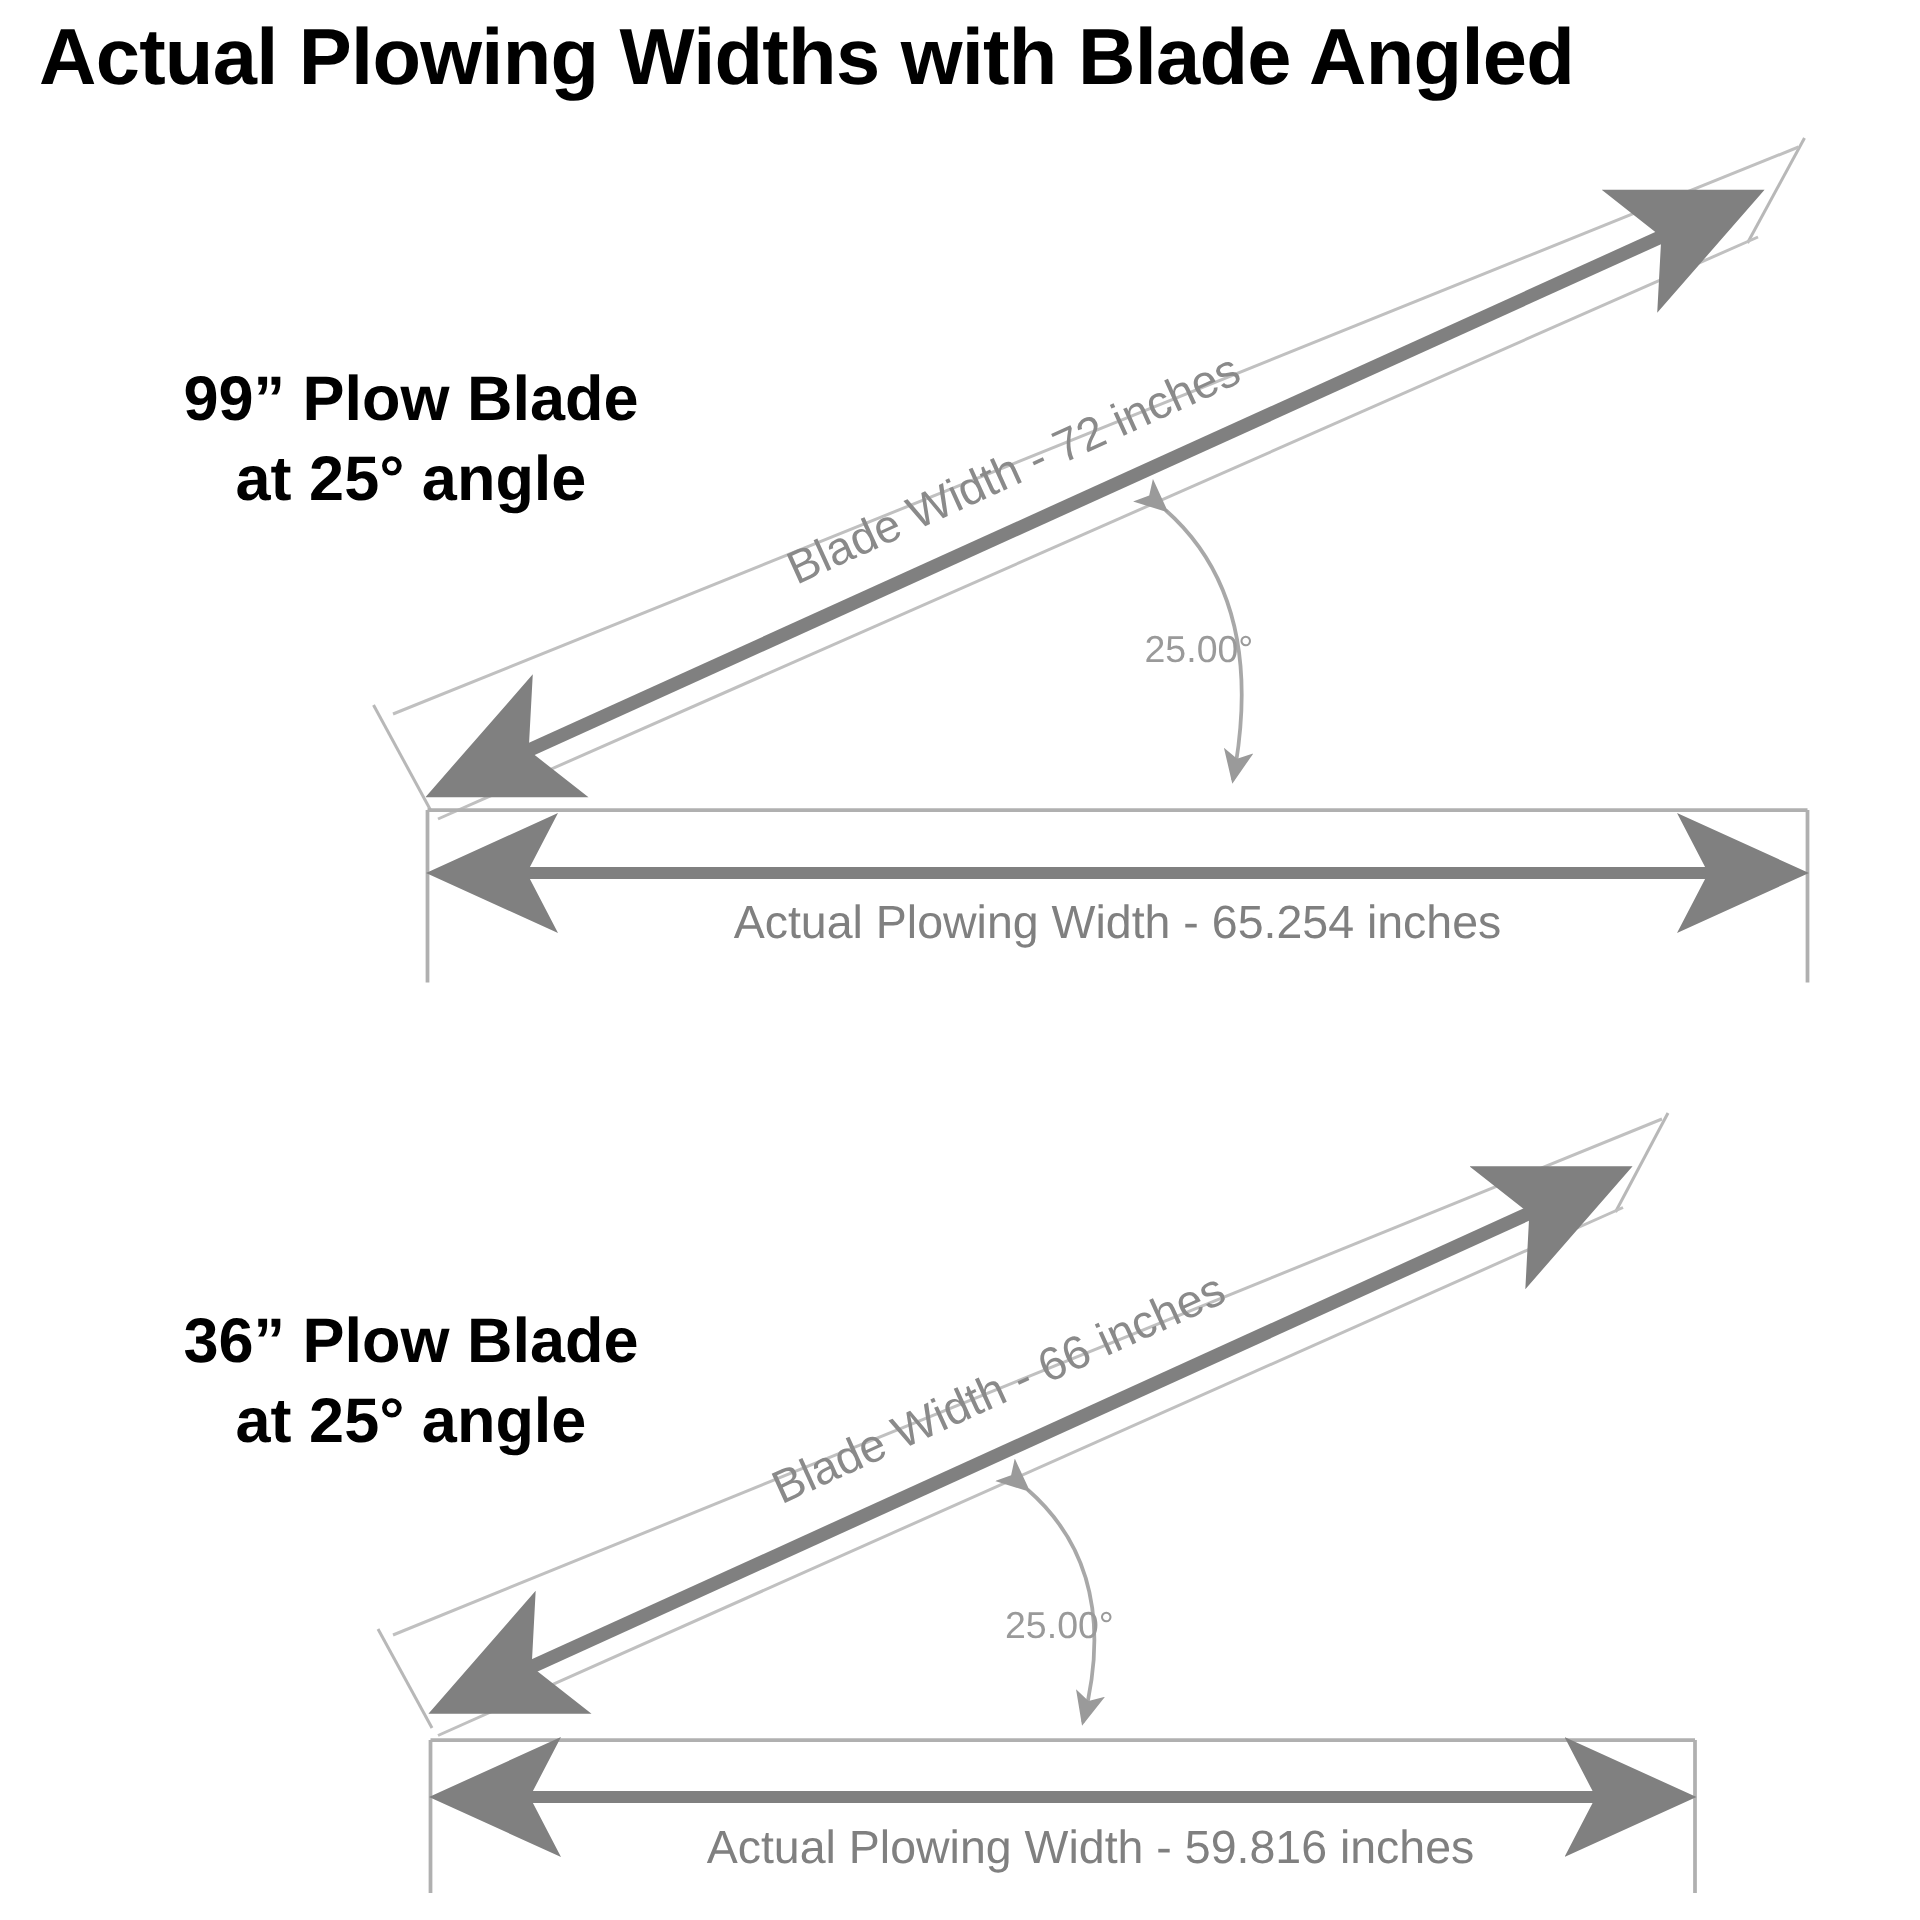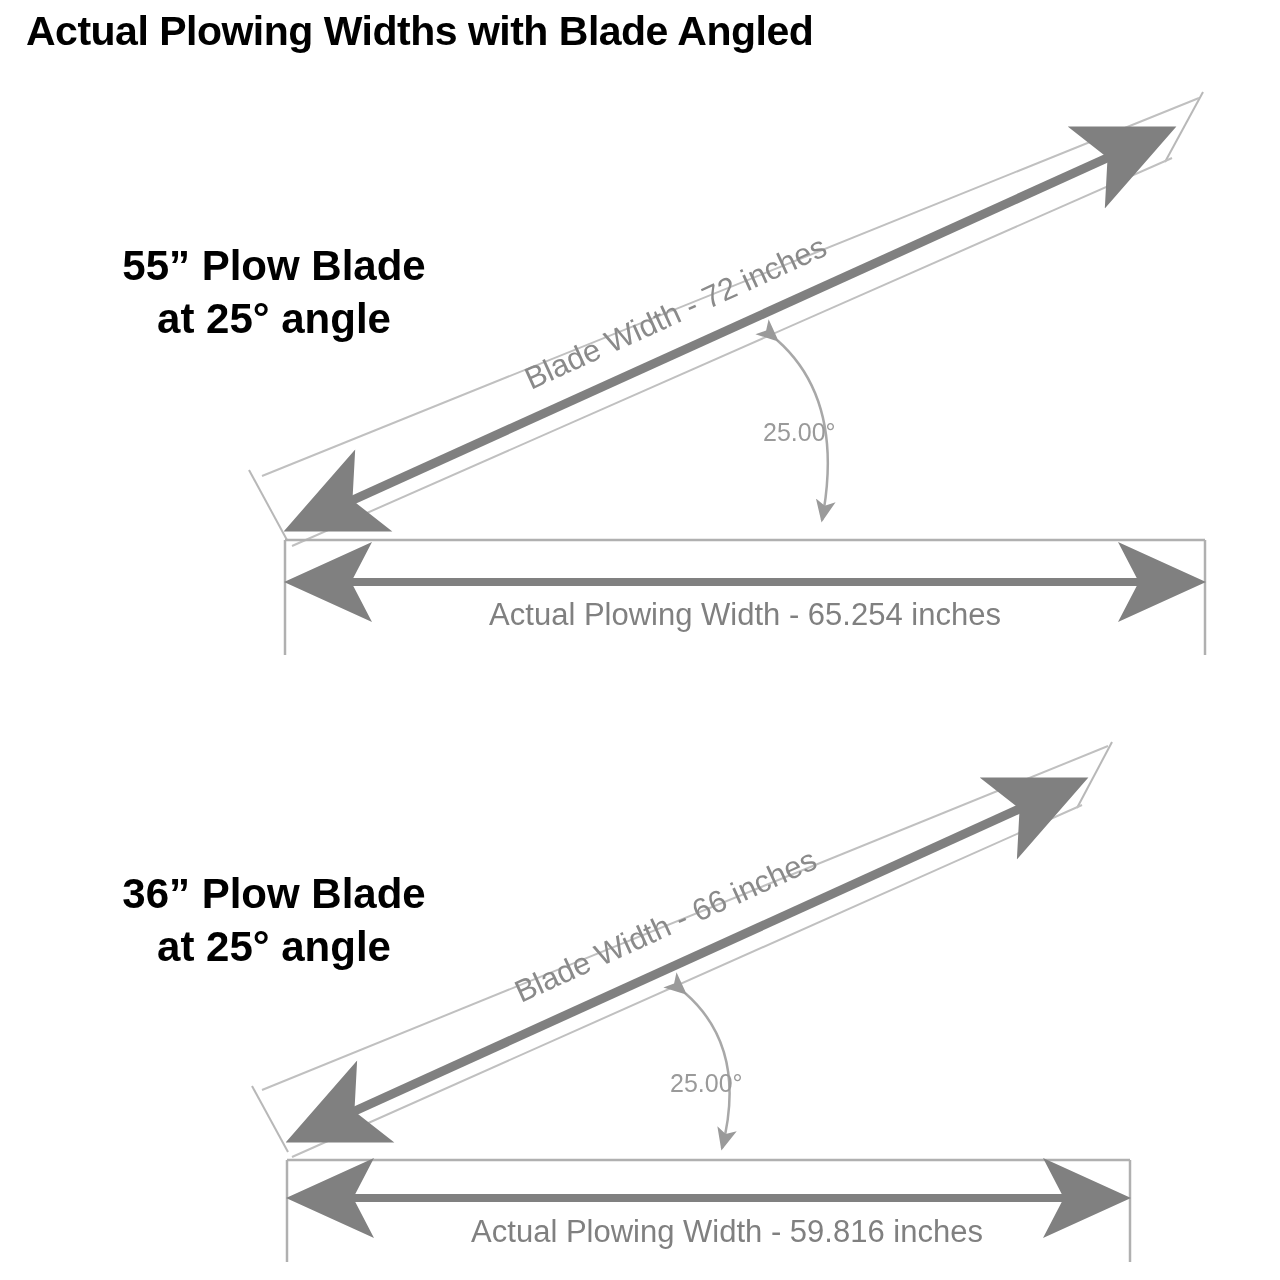--- a/index.html
+++ b/index.html
@@ -24,7 +24,7 @@
     position: absolute;
     left: 26px;
     top: 8px;
-    font-size: 41px;
+    font-size: 53px;
     font-weight: bold;
     color: #000000;
     letter-spacing: -0.5px;

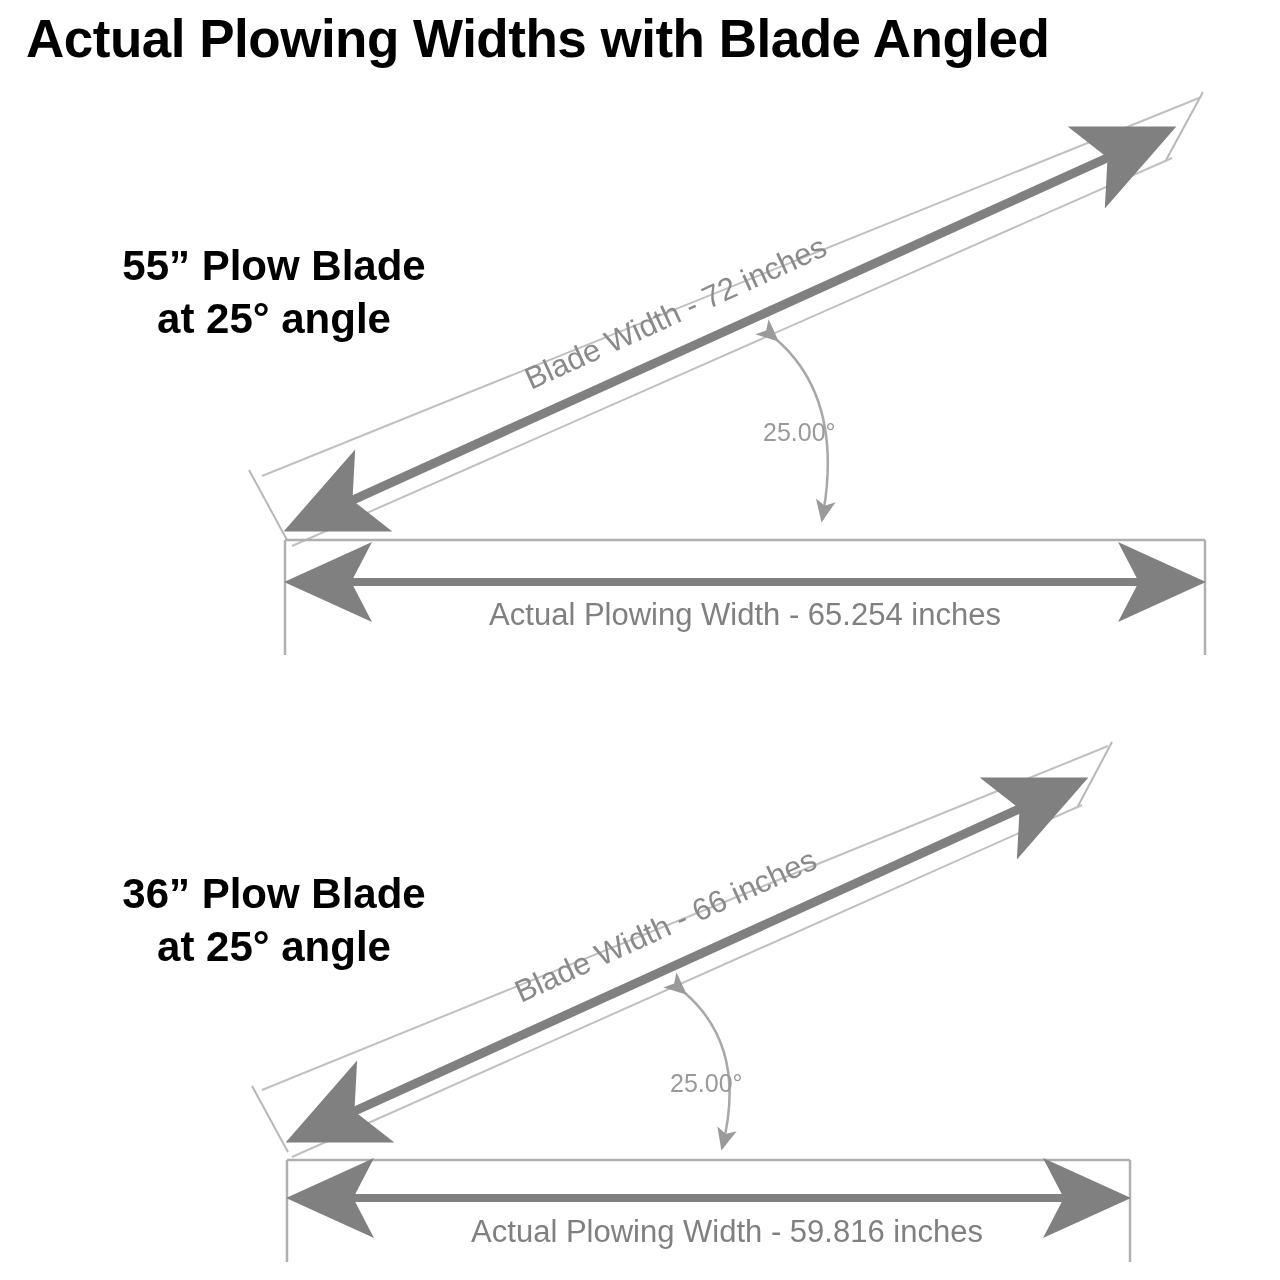--- a/index.html
+++ b/index.html
@@ -74,7 +74,7 @@
   <div class="title">Actual Plowing Widths with Blade Angled</div>
 
   <div class="blade-label" style="left:44px; top:240px; width:460px;">
-    <span>55” Plow Blade</span>
+    <span>99” Plow Blade</span>
     <span class="l2">at 25° angle</span>
   </div>
 

